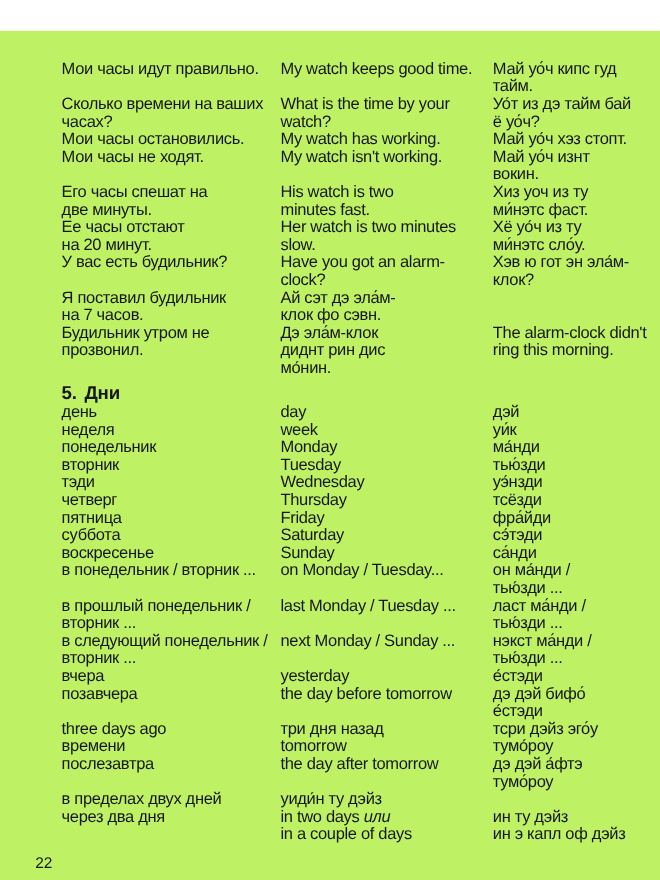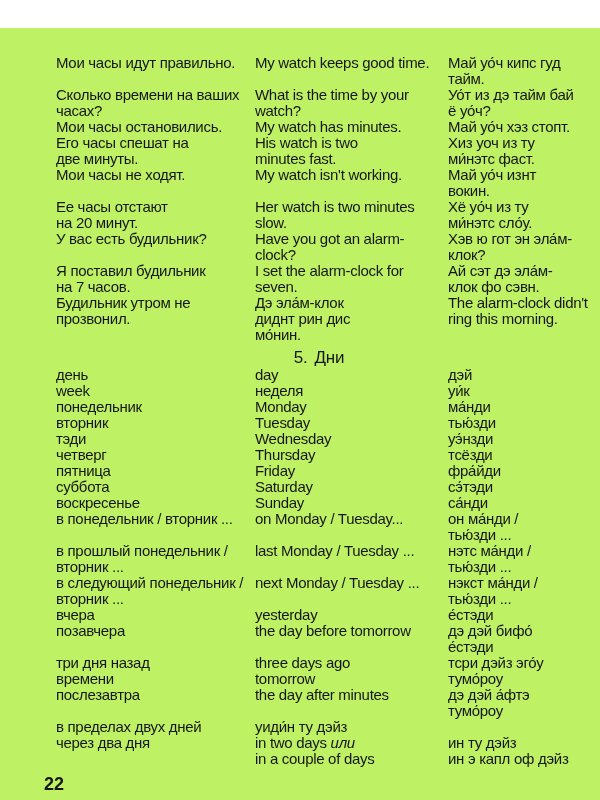--- a/index.html
+++ b/index.html
@@ -73,7 +73,7 @@
       </div>
       <div class="row">
         <div class="cell">Мои часы остановились.</div>
-        <div class="cell">My watch has minutes.</div>
+        <div class="cell">My watch has working.</div>
         <div class="cell">Май уо́ч хэз стопт.</div>
       </div>
       <div class="row">

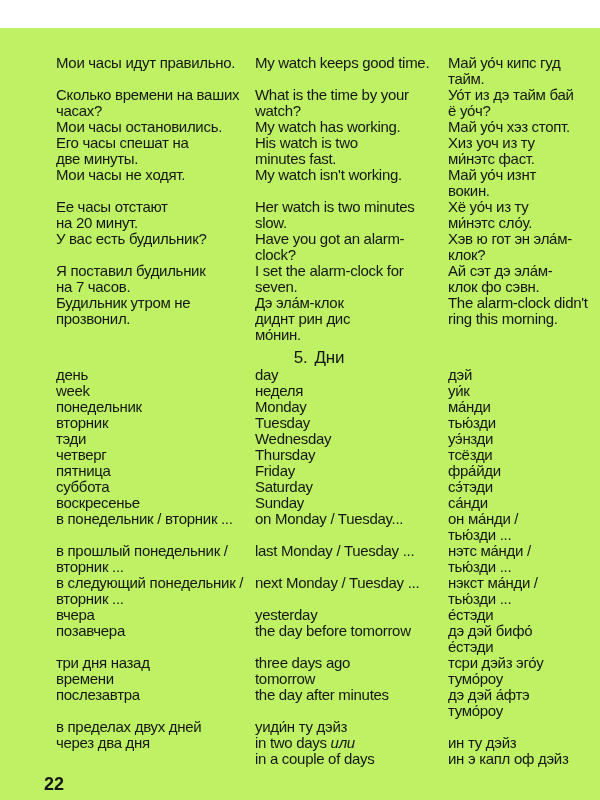--- a/index.html
+++ b/index.html
@@ -77,18 +77,18 @@
         <div class="cell">Май уо́ч хэз стопт.</div>
       </div>
       <div class="row">
+        <div class="cell">Мои часы не ходят.</div>
+        <div class="cell">My watch isn't working.</div>
+        <div class="cell">Май уо́ч изнт
+вокин.</div>
+      </div>
+      <div class="row">
         <div class="cell">Его часы спешат на
 две минуты.</div>
         <div class="cell">His watch is two
 minutes fast.</div>
         <div class="cell">Хиз уоч из ту
 ми́нэтс фаст.</div>
-      </div>
-      <div class="row">
-        <div class="cell">Мои часы не ходят.</div>
-        <div class="cell">My watch isn't working.</div>
-        <div class="cell">Май уо́ч изнт
-вокин.</div>
       </div>
       <div class="row">
         <div class="cell">Ее часы отстают

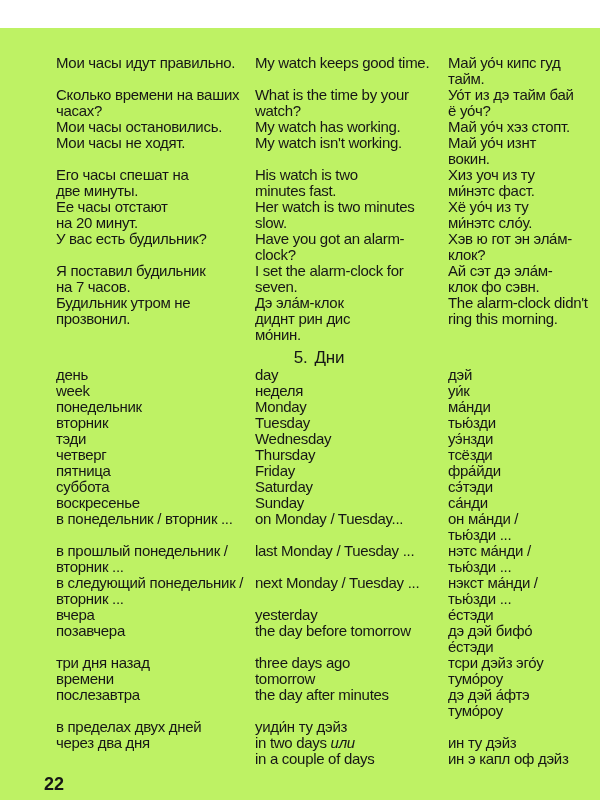--- a/index.html
+++ b/index.html
@@ -108,8 +108,6 @@
       <div class="row">
         <div class="cell">Я поставил будильник
 на 7 часов.</div>
-        <div class="cell">I set the alarm-clock for
-seven.</div>
         <div class="cell">Ай сэт дэ эла́м-
 клок фо сэвн.</div>
       </div>

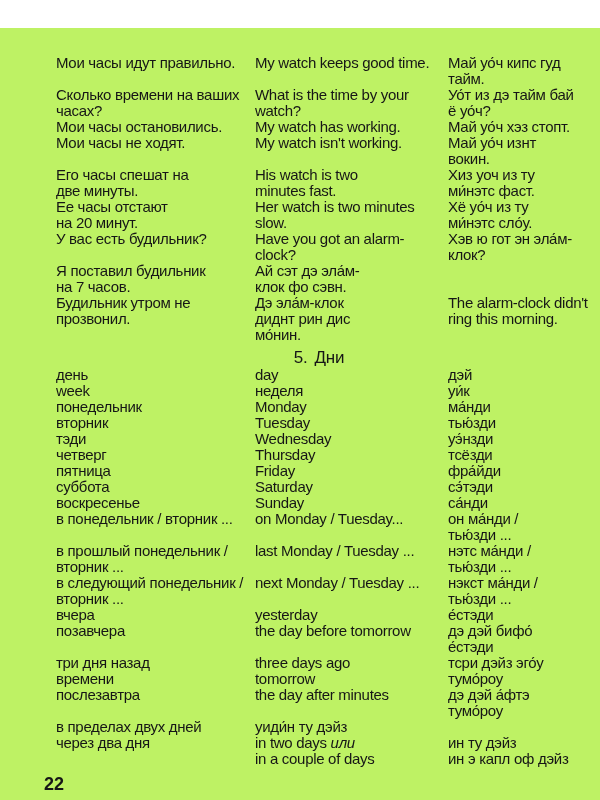--- a/index.html
+++ b/index.html
@@ -32,10 +32,9 @@
   .section-heading {
     font-size: 17px;
     line-height: 17px;
-    font-weight: normal;
+    font-weight: bold;
     margin: 6px 0 1px 0;
     letter-spacing: -0.2px;
-    text-align: center;
   }
   .section-heading .num {
     display: inline-block;

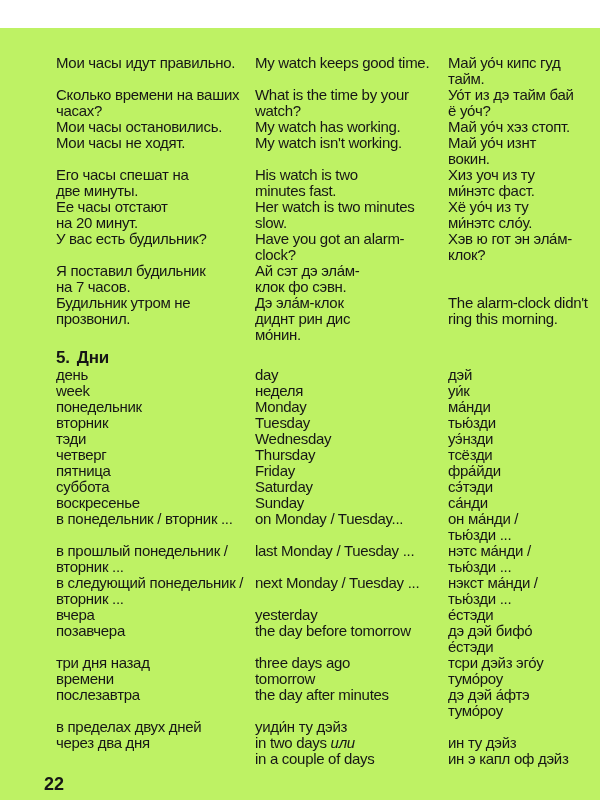--- a/index.html
+++ b/index.html
@@ -132,8 +132,8 @@
         <div class="cell">дэй</div>
       </div>
       <div class="row">
+        <div class="cell">неделя</div>
         <div class="cell">week</div>
-        <div class="cell">неделя</div>
         <div class="cell">уи́к</div>
       </div>
       <div class="row">

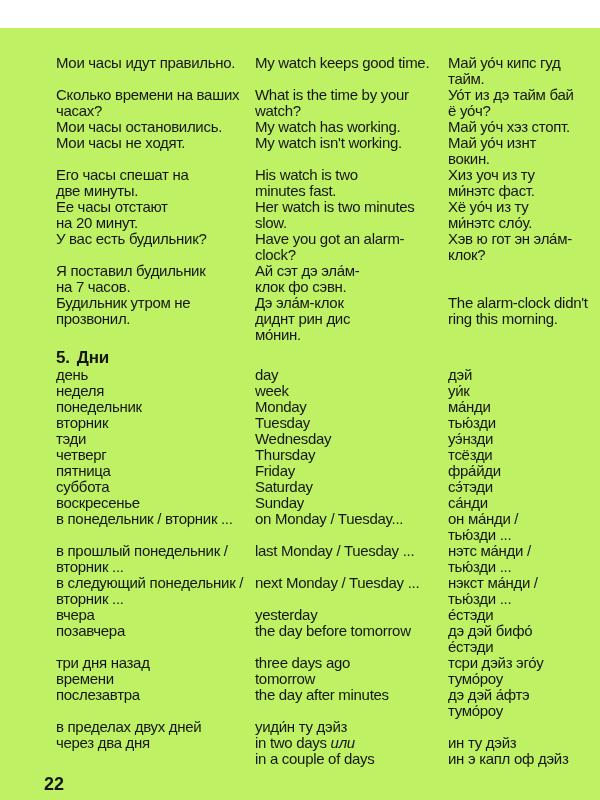--- a/index.html
+++ b/index.html
@@ -181,7 +181,7 @@
         <div class="cell">в прошлый понедельник /
 вторник ...</div>
         <div class="cell">last Monday / Tuesday ...</div>
-        <div class="cell">нэтс ма́нди /
+        <div class="cell">ласт ма́нди /
 тью́зди ...</div>
       </div>
       <div class="row">

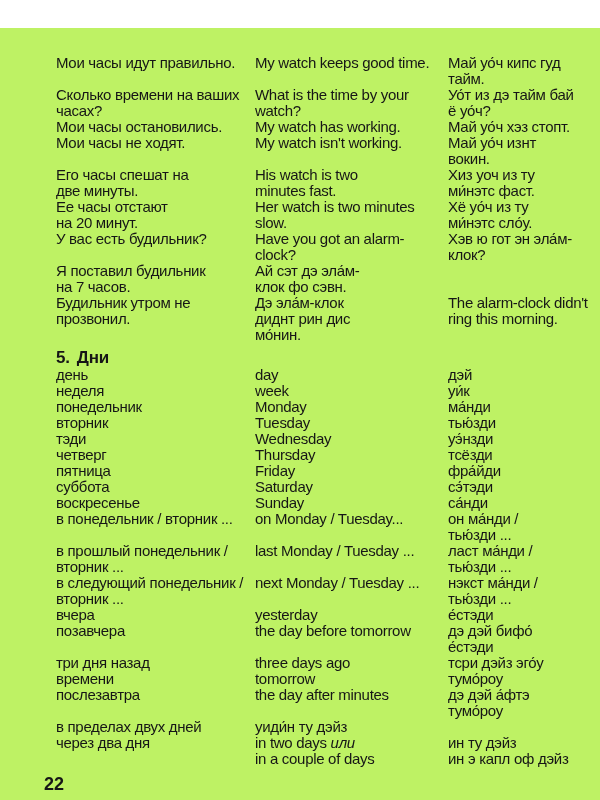--- a/index.html
+++ b/index.html
@@ -187,7 +187,7 @@
       <div class="row">
         <div class="cell">в следующий понедельник /
 вторник ...</div>
-        <div class="cell">next Monday / Tuesday ...</div>
+        <div class="cell">next Monday / Sunday ...</div>
         <div class="cell">нэкст ма́нди /
 тью́зди ...</div>
       </div>

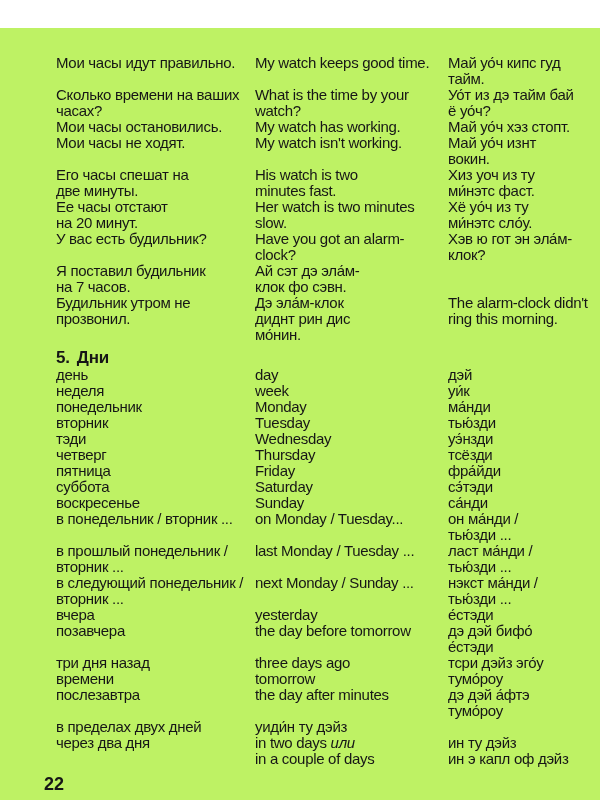--- a/index.html
+++ b/index.html
@@ -203,8 +203,8 @@
 е́стэди</div>
       </div>
       <div class="row">
+        <div class="cell">three days ago</div>
         <div class="cell">три дня назад</div>
-        <div class="cell">three days ago</div>
         <div class="cell">тсри дэйз эго́у</div>
       </div>
       <div class="row">

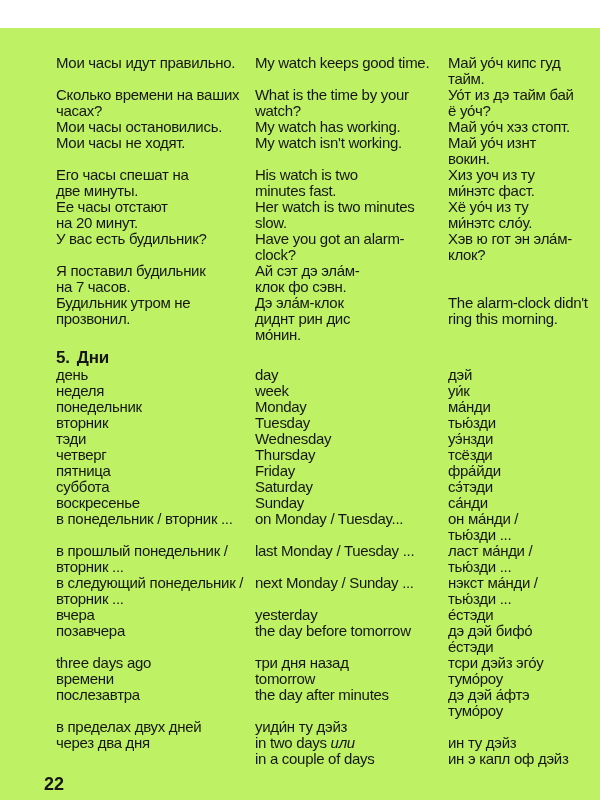--- a/index.html
+++ b/index.html
@@ -214,7 +214,7 @@
       </div>
       <div class="row">
         <div class="cell">послезавтра</div>
-        <div class="cell">the day after minutes</div>
+        <div class="cell">the day after tomorrow</div>
         <div class="cell">дэ дэй а́фтэ
 тумо́роу</div>
       </div>

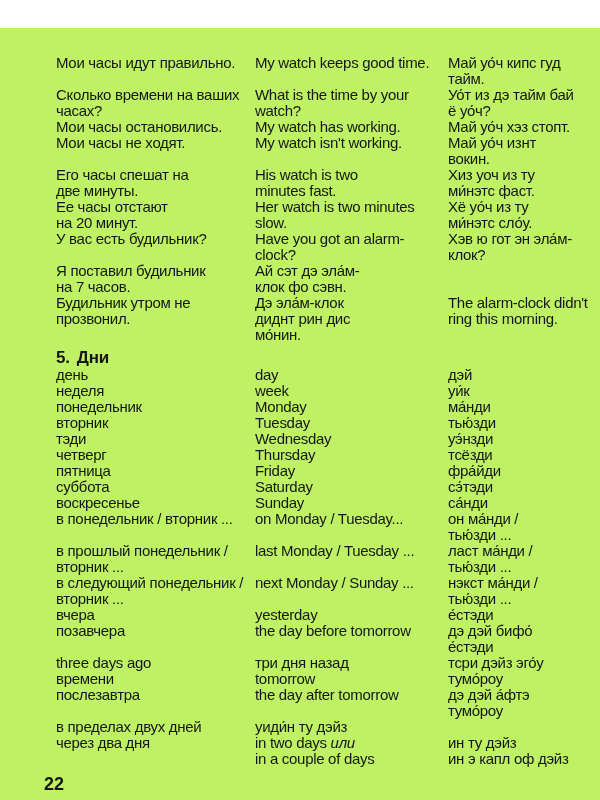--- a/index.html
+++ b/index.html
@@ -42,10 +42,10 @@
   }
   .page-number {
     position: absolute;
-    left: 44px;
+    left: 32px;
     top: 748px;
-    font-weight: bold;
-    font-size: 18px;
+    font-weight: normal;
+    font-size: 14px;
     letter-spacing: 0;
   }
   i { font-style: italic; text-align: right; }

